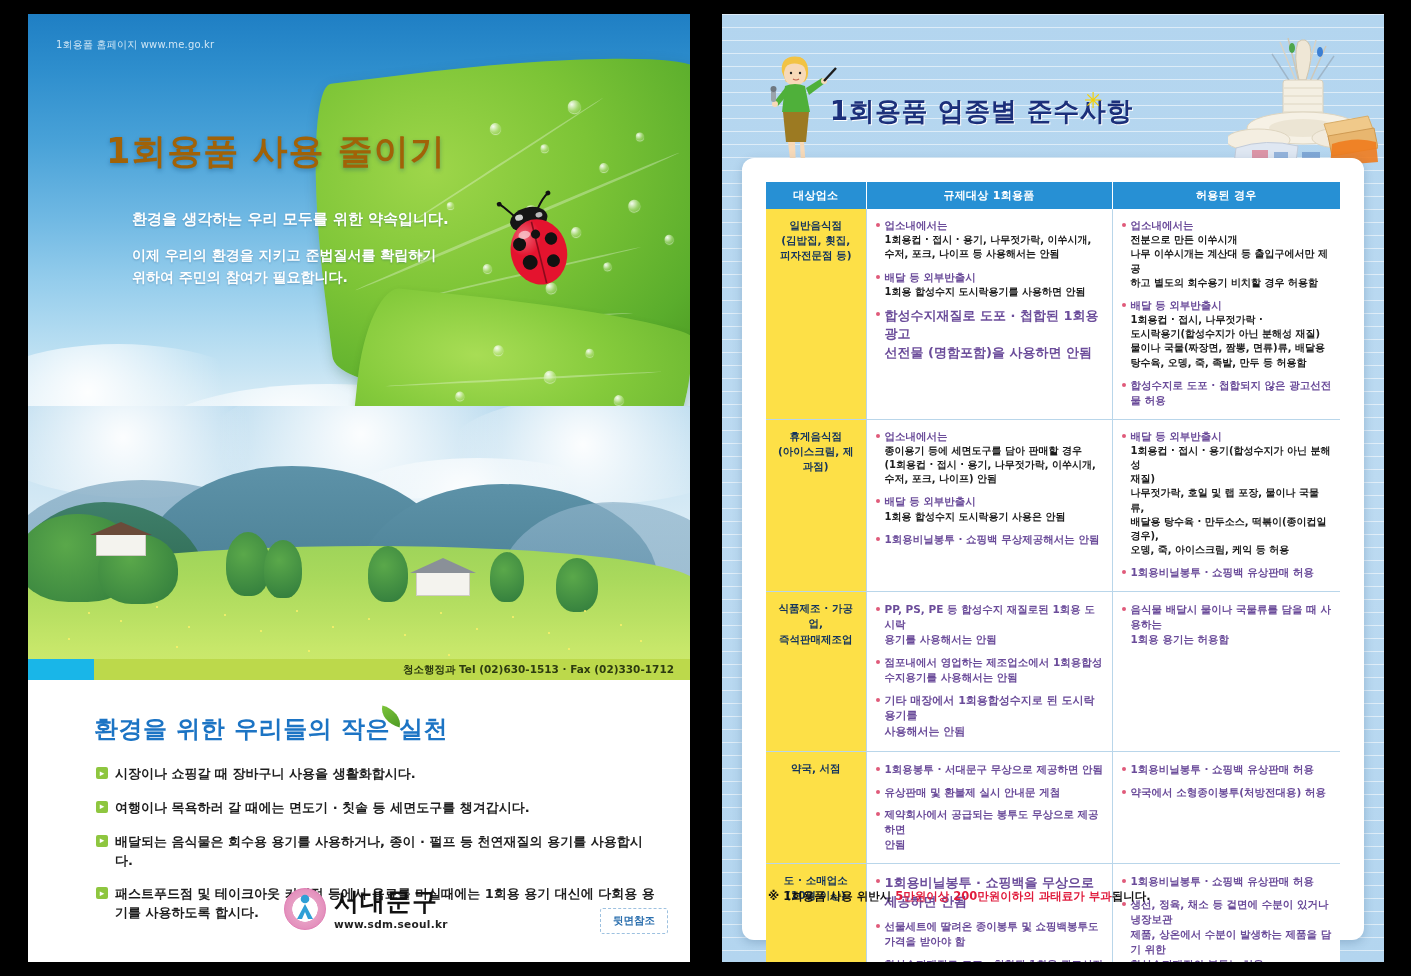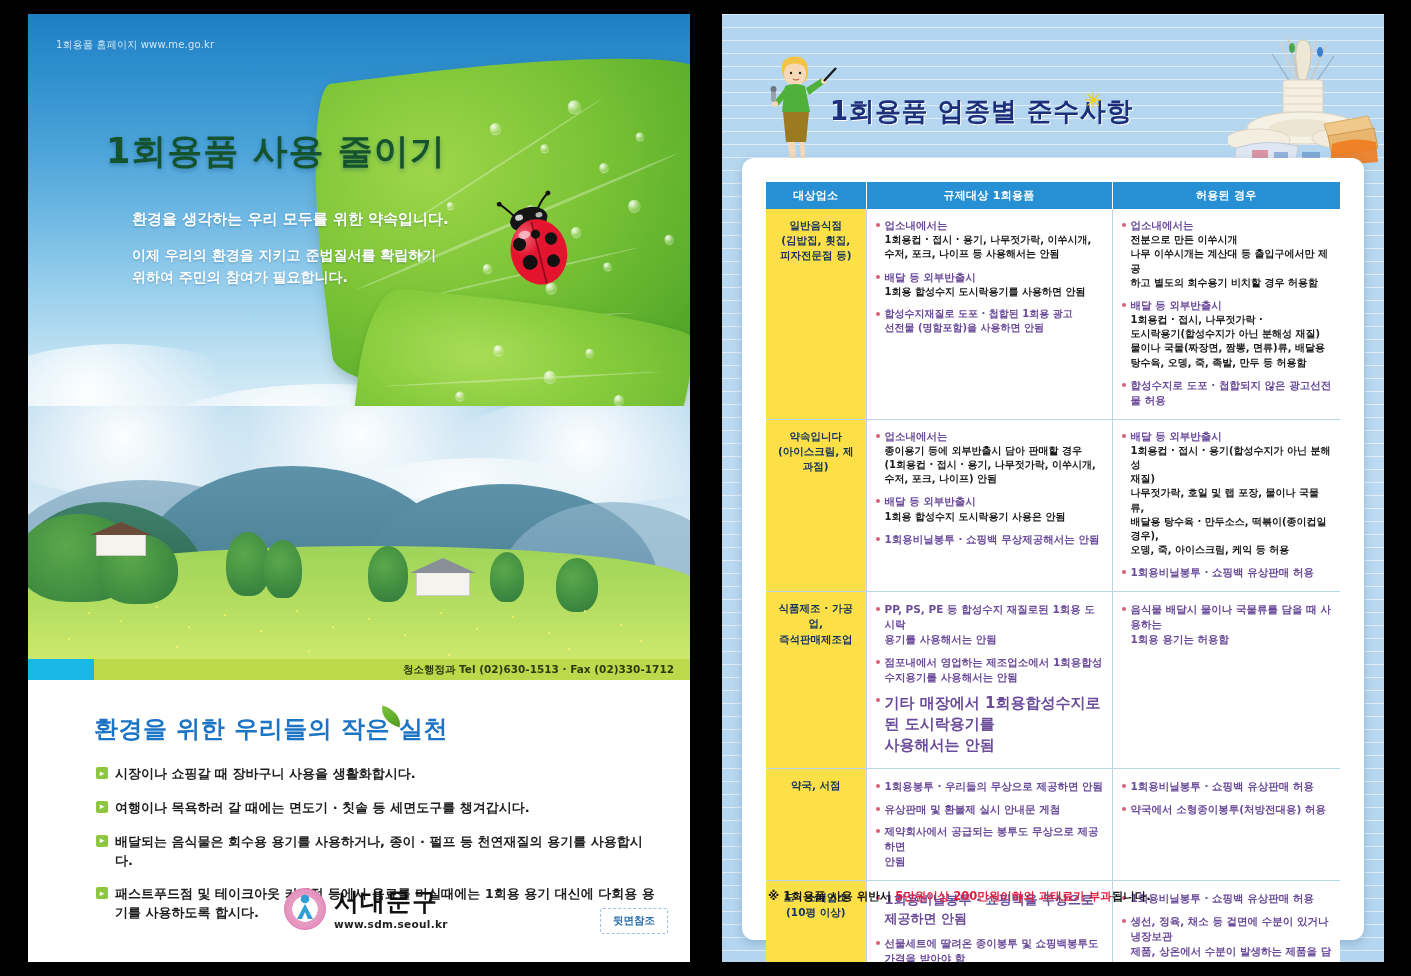--- a/index.html
+++ b/index.html
@@ -34,7 +34,7 @@
   }
   .headline {
     position: absolute; left: 78px; top: 114px;
-    font-size: 35px; font-weight: bold; color: #14532d;
+    font-size: 35px; font-weight: bold; color: #a16207;
     letter-spacing: 1px;
     text-shadow: 0 2px 4px rgba(0,60,110,.35);
   }

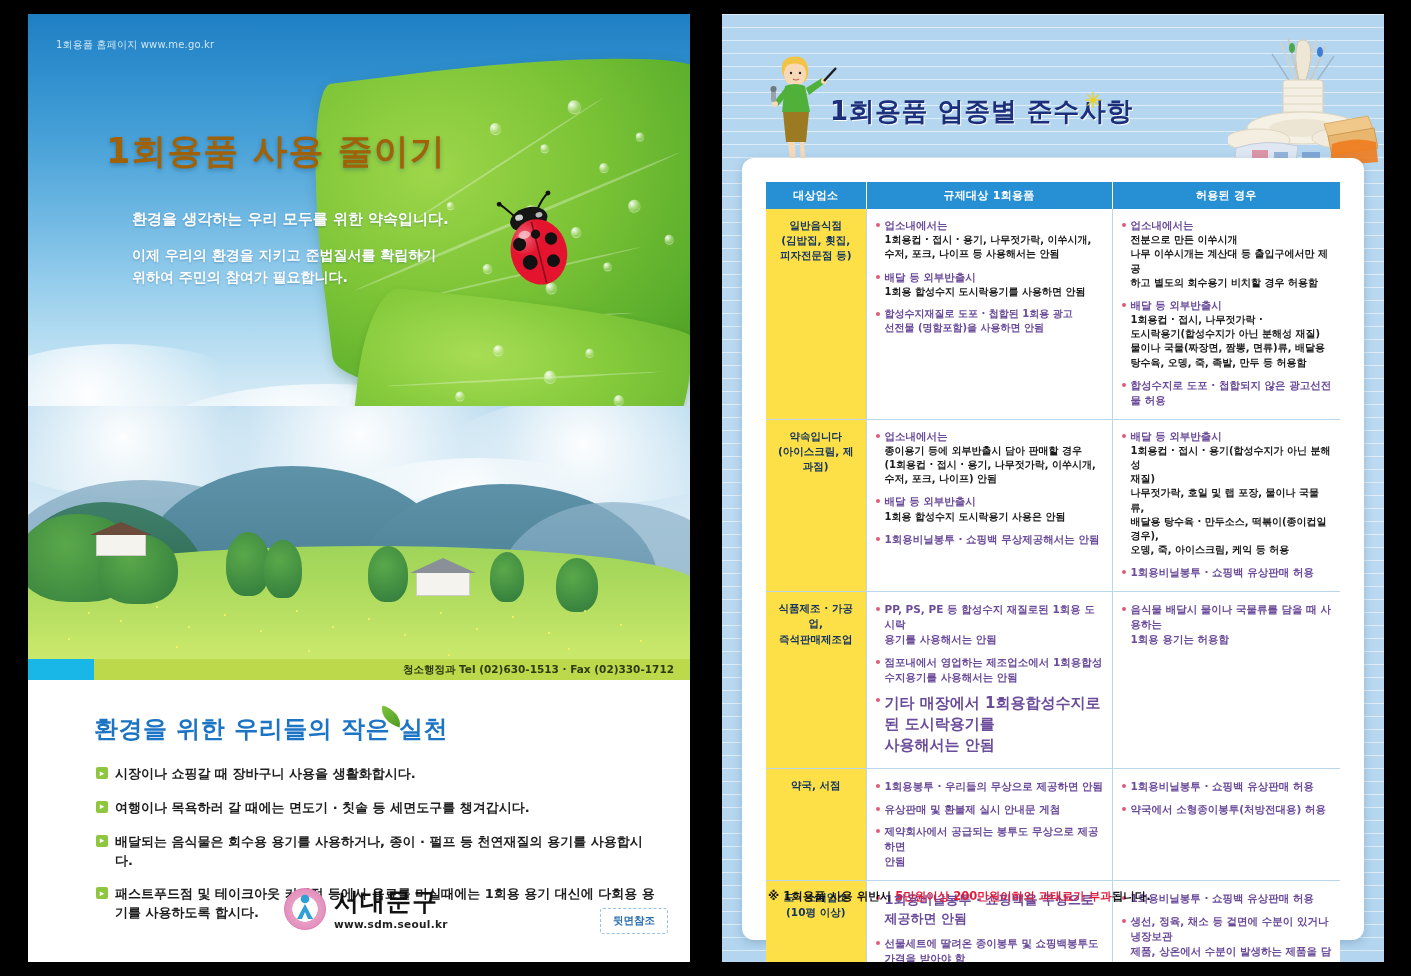--- a/index.html
+++ b/index.html
@@ -523,7 +523,7 @@
                   <div class="grp-body" style="white-space: pre-line;">1회용 합성수지 도시락용기를 사용하면 안됨</div>
                 </div>
                 <div class="grp noh">
-                  <div class="grp-body" style="white-space: pre-line; color: rgb(107, 76, 154); font-size: 10px;">합성수지재질로 도포 · 첩합된 1회용 광고
+                  <div class="grp-body" style="white-space: pre-line; color: rgb(107, 76, 154); font-size: 13px;">합성수지재질로 도포 · 첩합된 1회용 광고
 선전물 (명함포함)을 사용하면 안됨</div>
                 </div>
               </td>

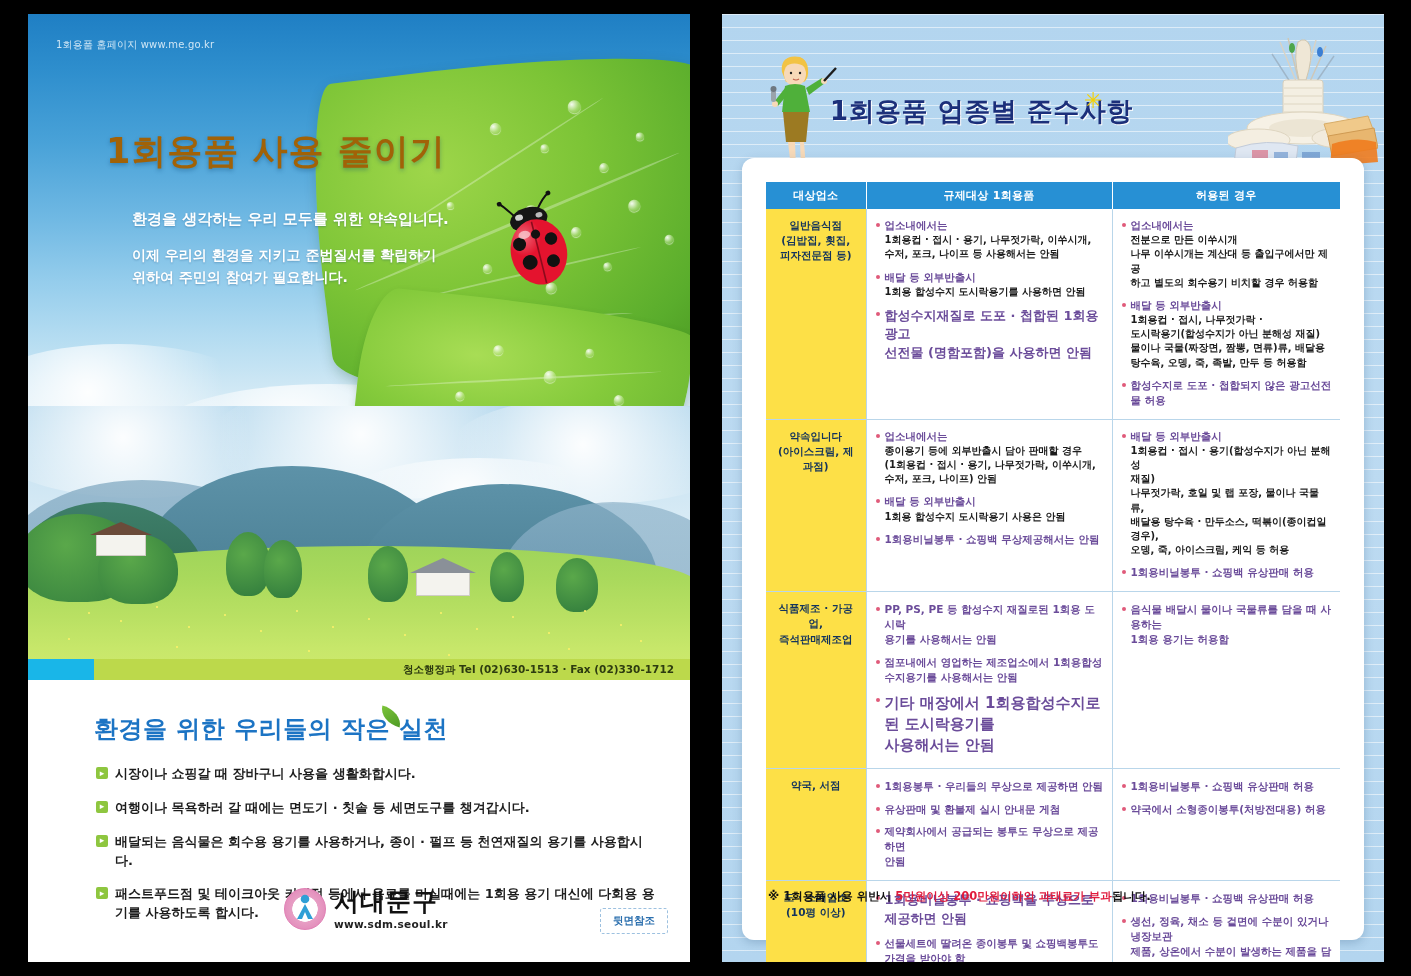--- a/index.html
+++ b/index.html
@@ -547,7 +547,7 @@
               </td>
             </tr>
             <tr>
-              <td class="c-biz" style="white-space: pre-line;">약속입니다
+              <td class="c-biz" style="white-space: pre-line;">휴게음식점
 (아이스크림, 제과점)</td>
               <td class="c-ban">
                 <div class="grp">

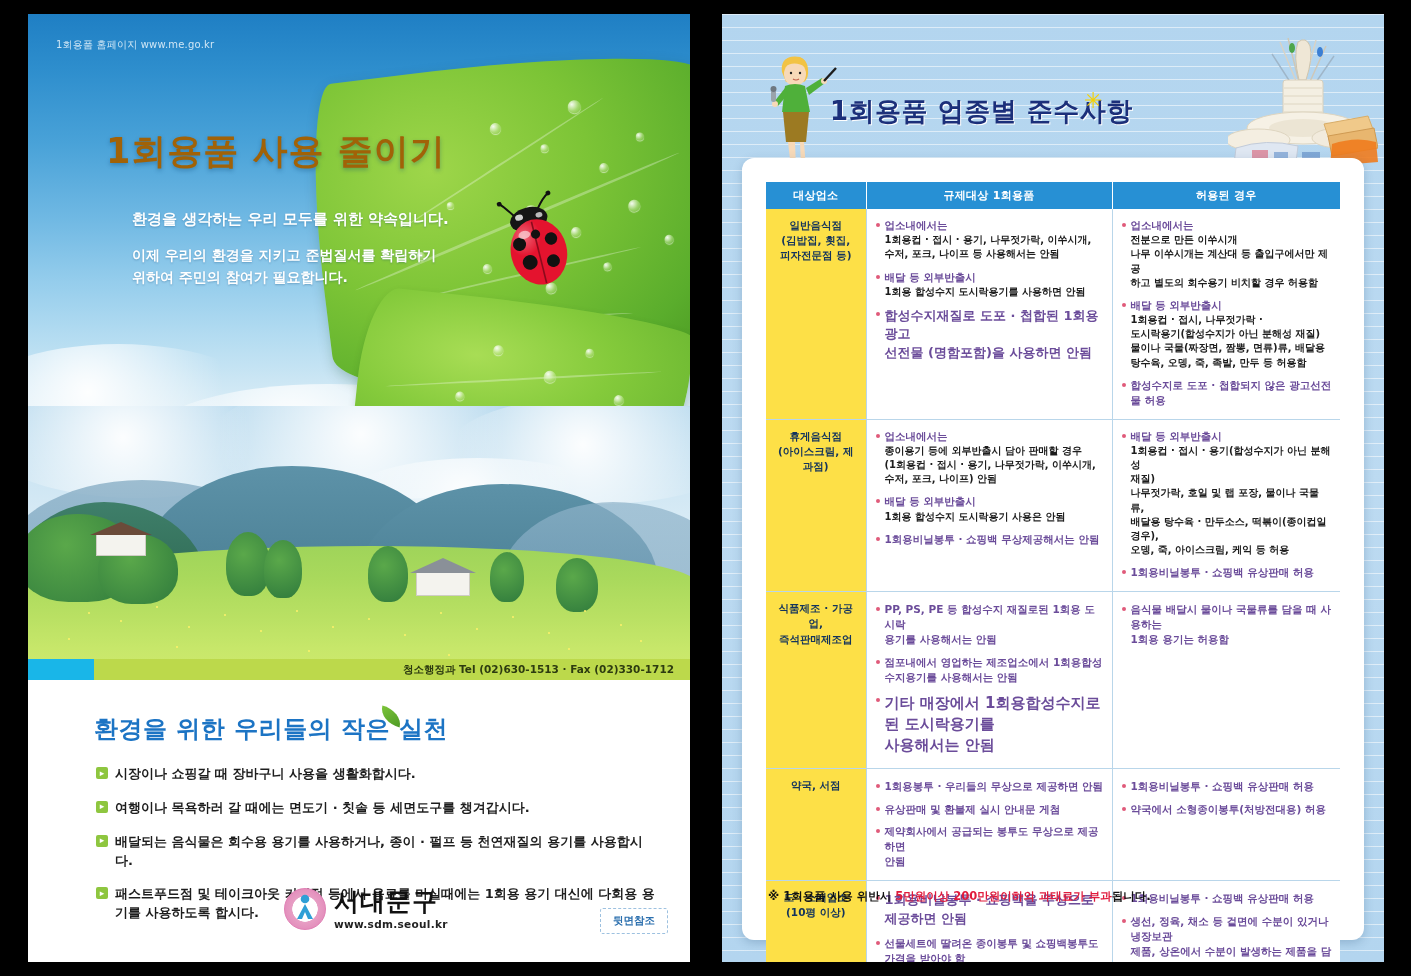--- a/index.html
+++ b/index.html
@@ -552,7 +552,7 @@
               <td class="c-ban">
                 <div class="grp">
                   <div class="grp-head" style="white-space: pre-line;">업소내에서는</div>
-                  <div class="grp-body" style="white-space: pre-line;">종이용기 등에 외부반출시 담아 판매할 경우
+                  <div class="grp-body" style="white-space: pre-line;">종이용기 등에 세면도구를 담아 판매할 경우
 (1회용컵 · 접시 · 용기, 나무젓가락, 이쑤시개,
 수저, 포크, 나이프) 안됨</div>
                 </div>

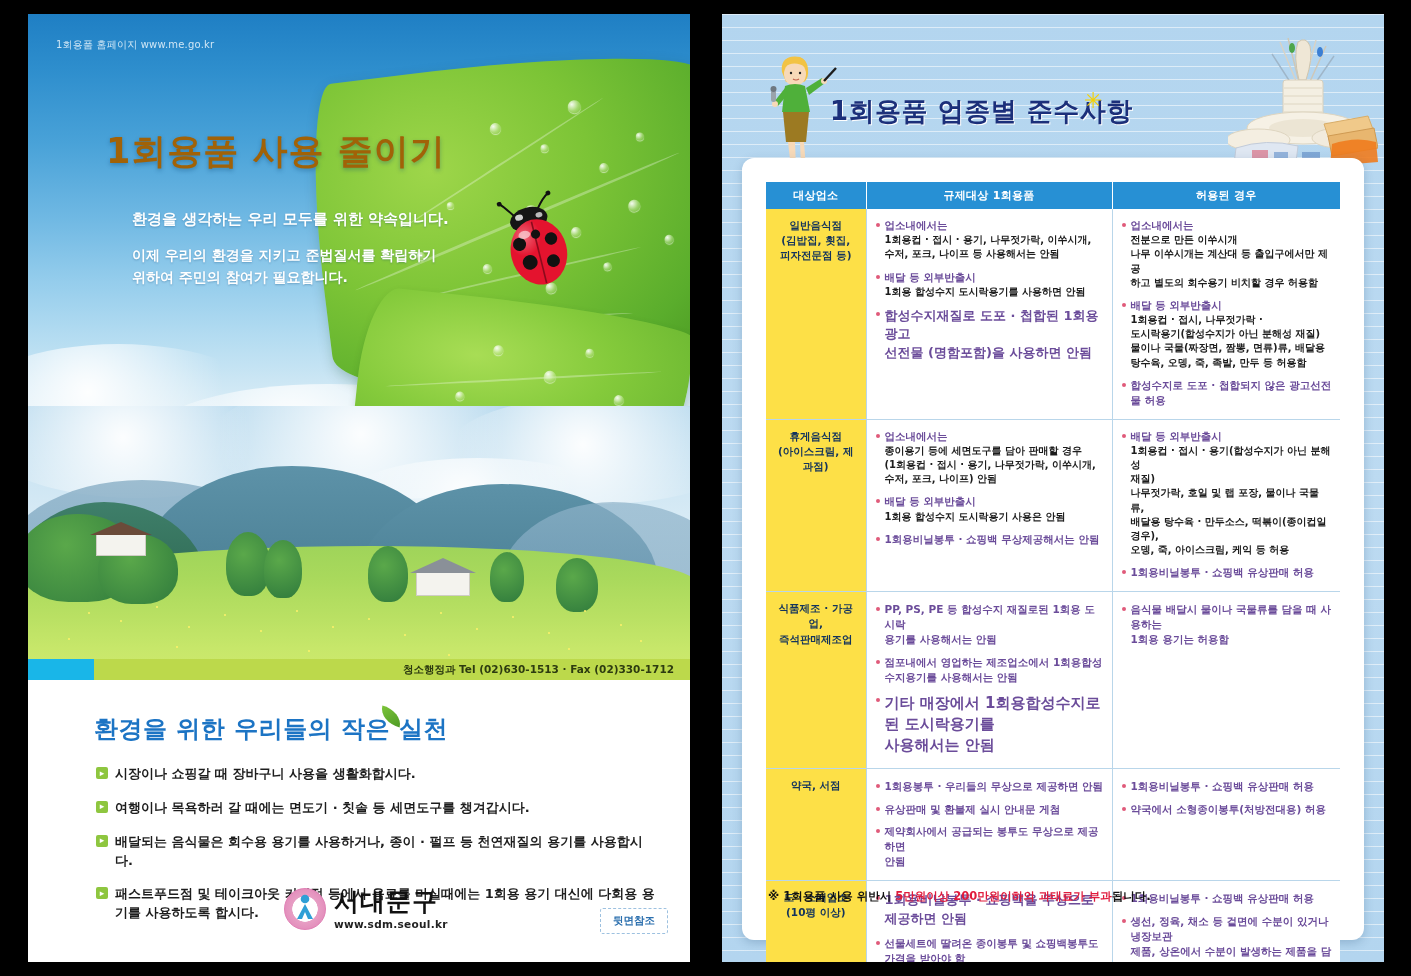--- a/index.html
+++ b/index.html
@@ -591,7 +591,7 @@
 수지용기를 사용해서는 안됨</div>
                 </div>
                 <div class="grp noh">
-                  <div class="grp-body" style="white-space: pre-line; color: rgb(107, 76, 154); font-size: 15px;">기타 매장에서 1회용합성수지로 된 도시락용기를
+                  <div class="grp-body" style="white-space: pre-line; color: rgb(107, 76, 154); font-size: 11px;">기타 매장에서 1회용합성수지로 된 도시락용기를
 사용해서는 안됨</div>
                 </div>
               </td>

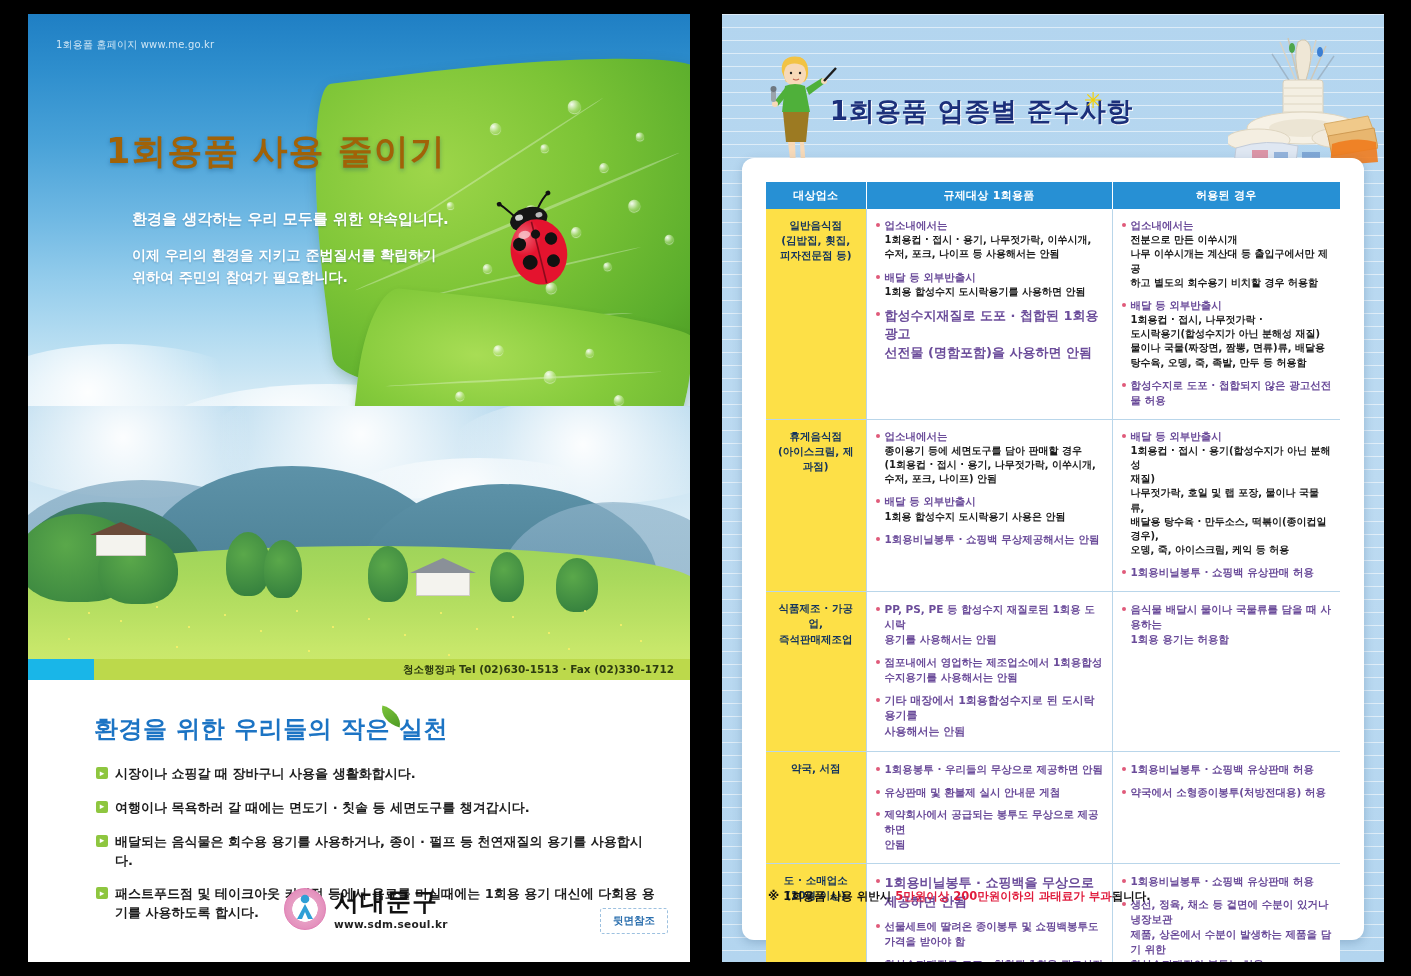--- a/index.html
+++ b/index.html
@@ -606,7 +606,7 @@
               <td class="c-biz" style="white-space: pre-line;">약국, 서점</td>
               <td class="c-ban">
                 <div class="grp noh">
-                  <div class="grp-body" style="white-space: pre-line; color: rgb(107, 76, 154); font-size: 10.5px;">1회용봉투 · 우리들의 무상으로 제공하면 안됨</div>
+                  <div class="grp-body" style="white-space: pre-line; color: rgb(107, 76, 154); font-size: 10.5px;">1회용봉투 · 서대문구 무상으로 제공하면 안됨</div>
                 </div>
                 <div class="grp noh">
                   <div class="grp-body" style="white-space: pre-line; color: rgb(107, 76, 154); font-size: 10.5px;">유상판매 및 환불제 실시 안내문 게첨</div>

